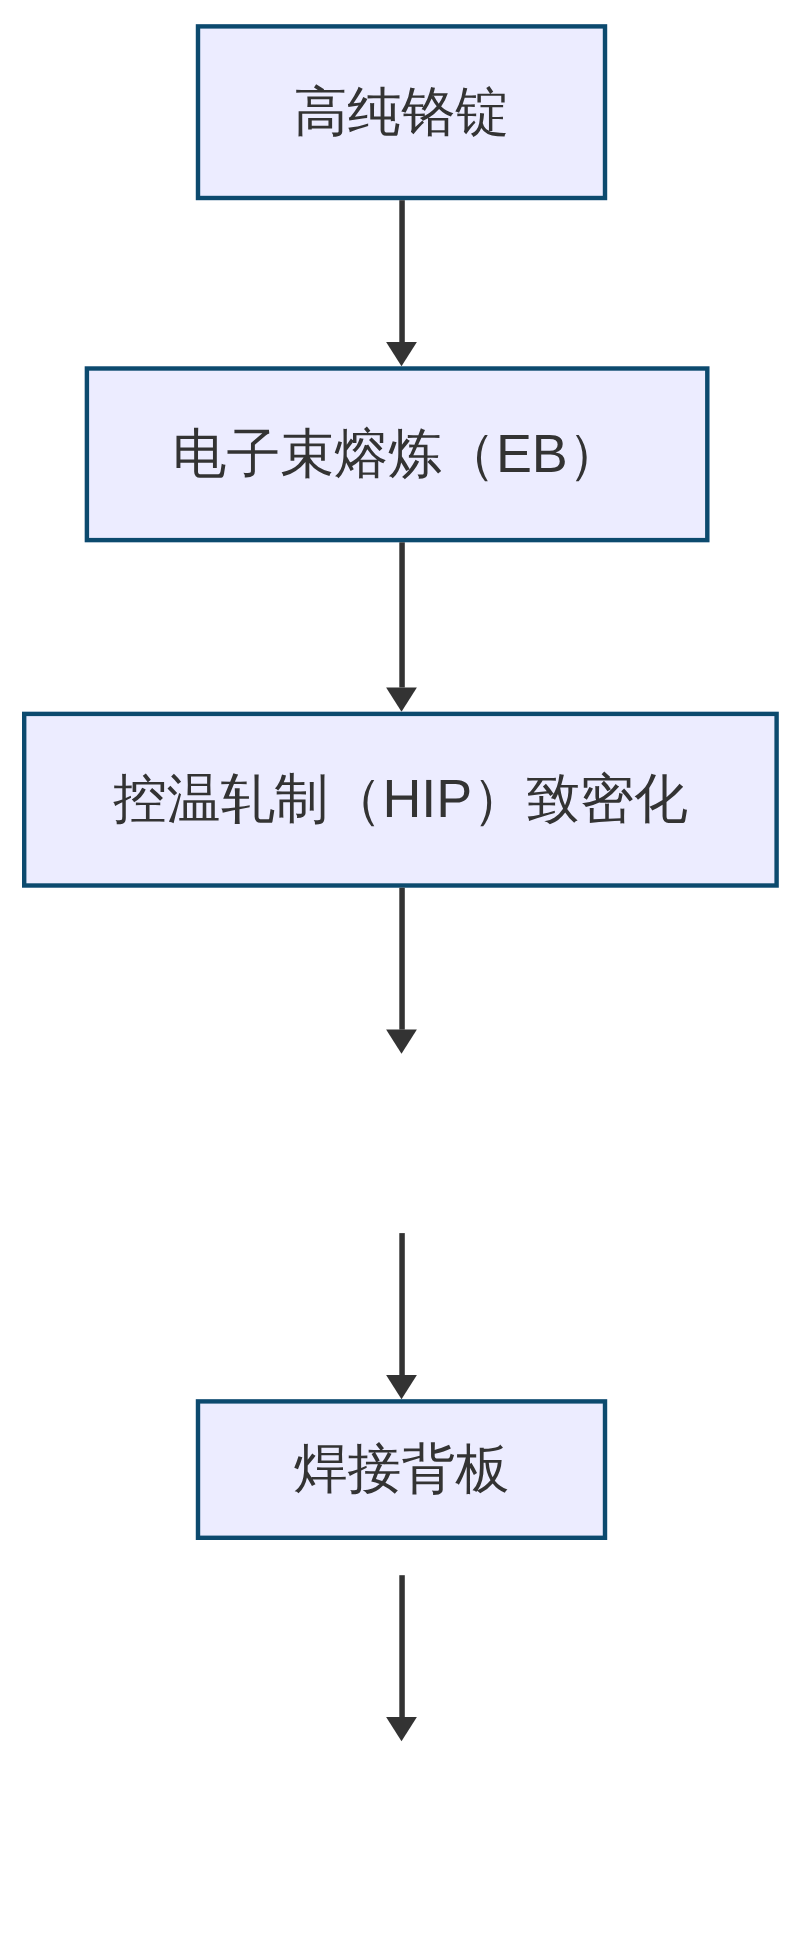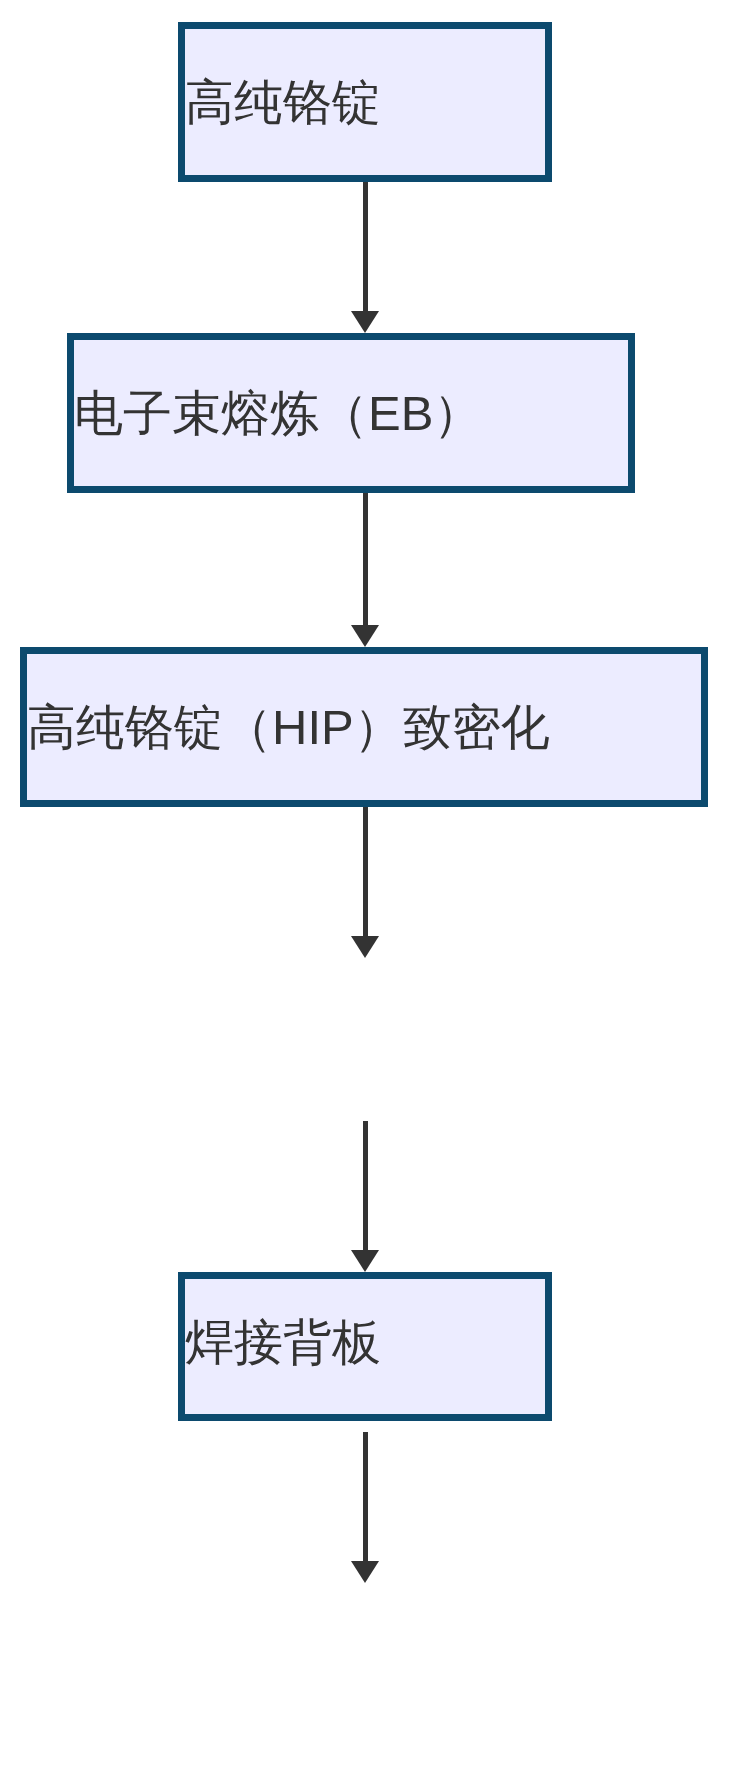--- a/index.html
+++ b/index.html
@@ -19,9 +19,10 @@
     position: absolute;
     box-sizing: border-box;
     background: #ececff;
-    border: 7px solid #0c4a6e;
+    border: 4px solid #0c4a6e;
     display: flex;
     align-items: center;
+    justify-content: center;
     text-align: center;
     font-size: 49px;
     line-height: 1.2;

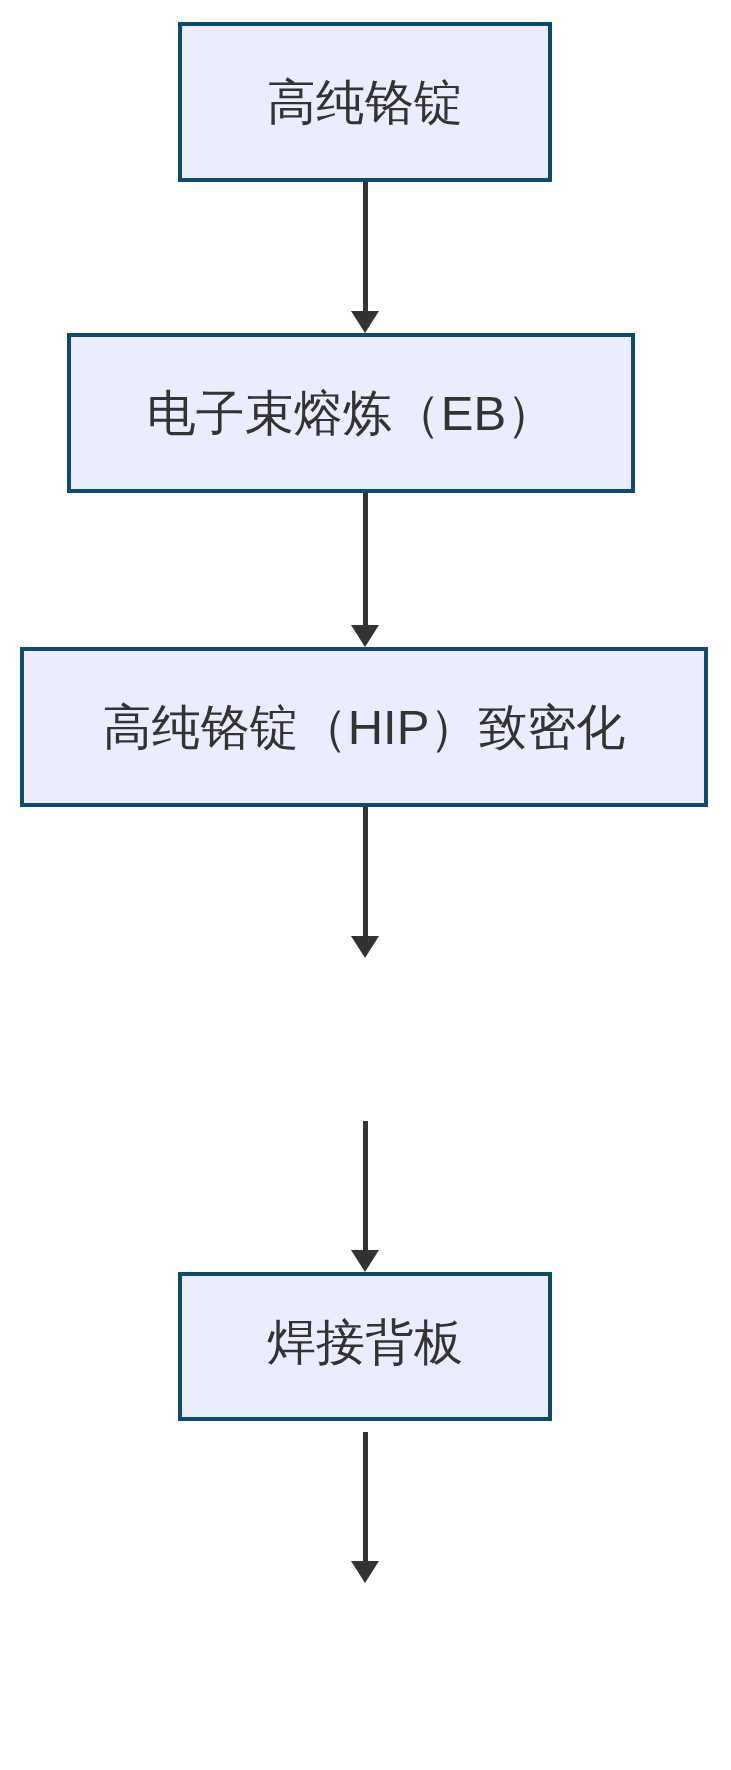--- a/index.html
+++ b/index.html
@@ -30,7 +30,7 @@
     white-space: nowrap;
   }
   .node-1 { left: 178px; top: 22px;   width: 374px; height: 160px; }
-  .node-2 { left: 67px;  top: 333px;  width: 568px; height: 160px; }
+  .node-2 { left: 77px;  top: 333px;  width: 568px; height: 160px; }
   .node-3 { left: 20px;  top: 647px;  width: 688px; height: 160px; }
   .node-4 { left: 178px; top: 958px;  width: 374px; height: 163px; }
   .node-5 { left: 178px; top: 1272px; width: 374px; height: 149px; font-family: Liberation Mono, monospace; }

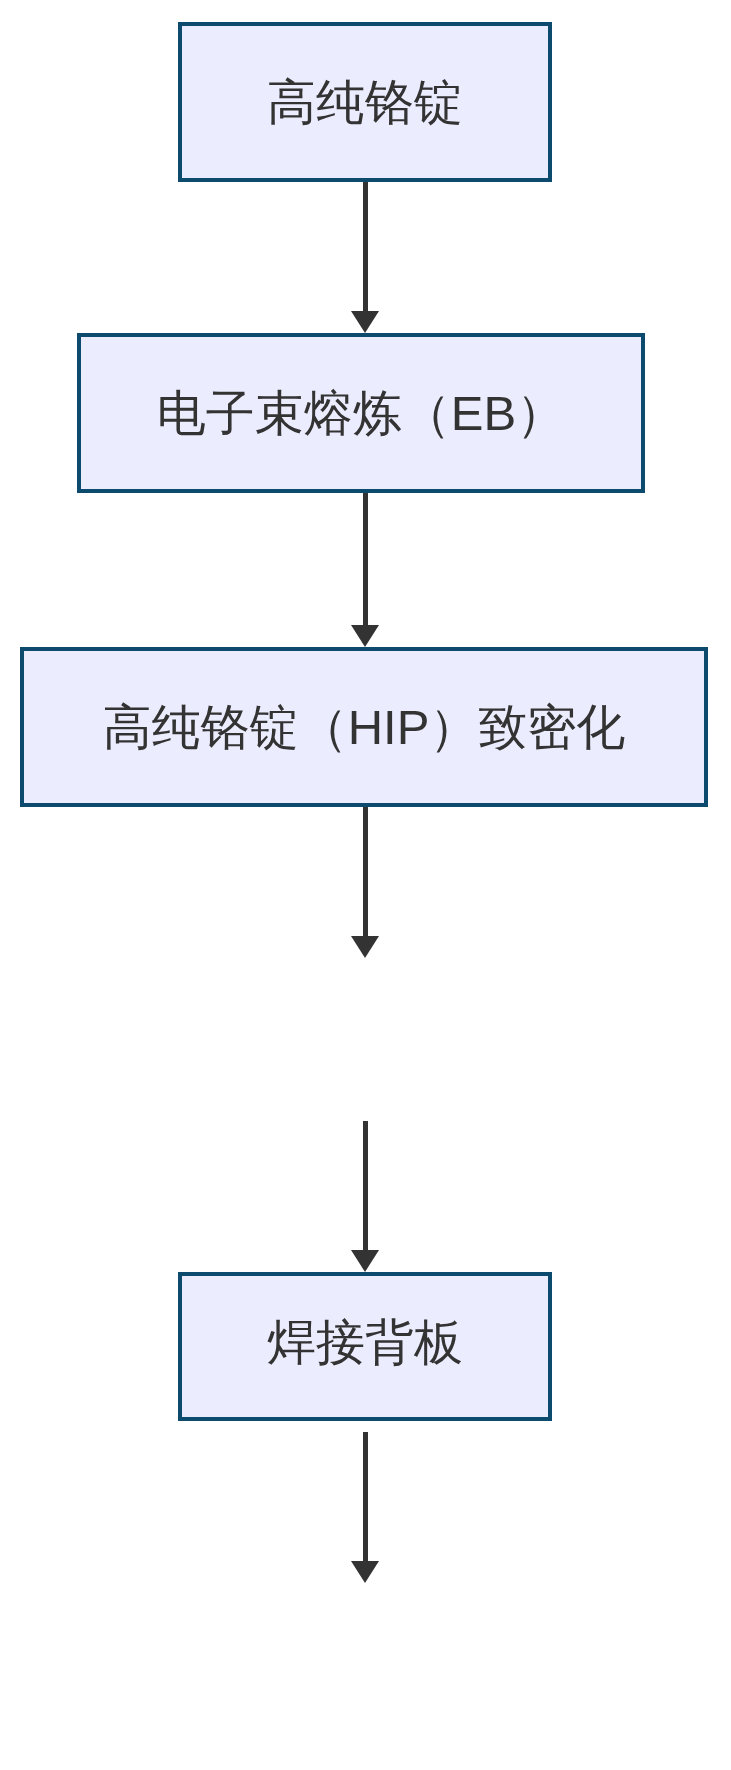--- a/index.html
+++ b/index.html
@@ -86,7 +86,7 @@
   </div>
 
   <div class="node node-3">
-    <span>高纯铬锭（HIP）致密化</span>
+    <span>控温轧制（HIP）致密化</span>
   </div>
 
   <div class="arrow arrow-3">

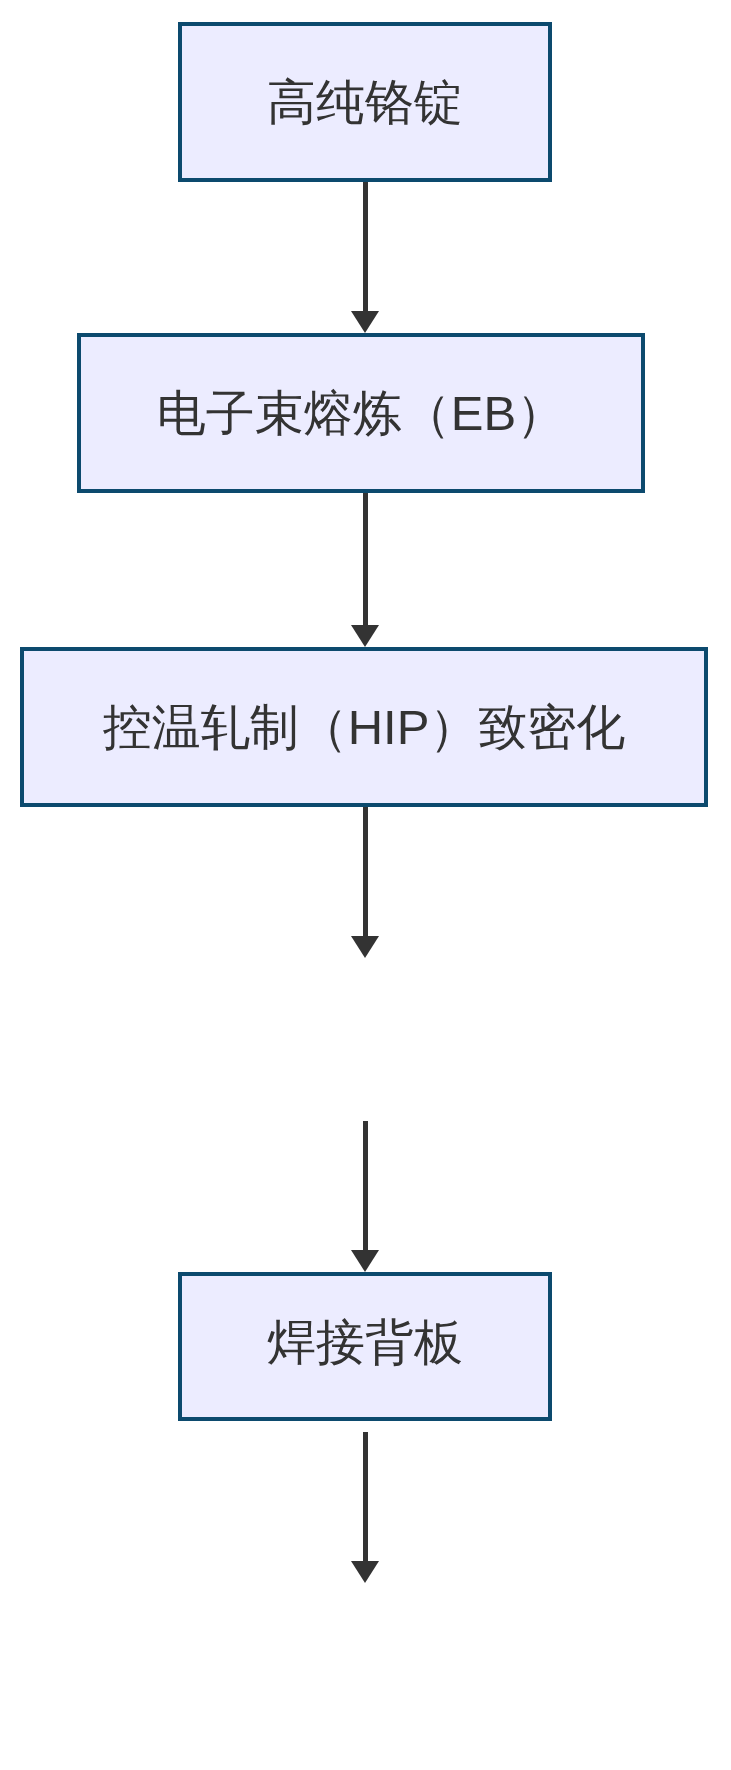--- a/index.html
+++ b/index.html
@@ -33,7 +33,7 @@
   .node-2 { left: 77px;  top: 333px;  width: 568px; height: 160px; }
   .node-3 { left: 20px;  top: 647px;  width: 688px; height: 160px; }
   .node-4 { left: 178px; top: 958px;  width: 374px; height: 163px; }
-  .node-5 { left: 178px; top: 1272px; width: 374px; height: 149px; font-family: Liberation Mono, monospace; }
+  .node-5 { left: 178px; top: 1272px; width: 374px; height: 128px; }
   .node-6 { left: 178px; top: 1583px; width: 374px; height: 160px; }
 
   .shaft {

